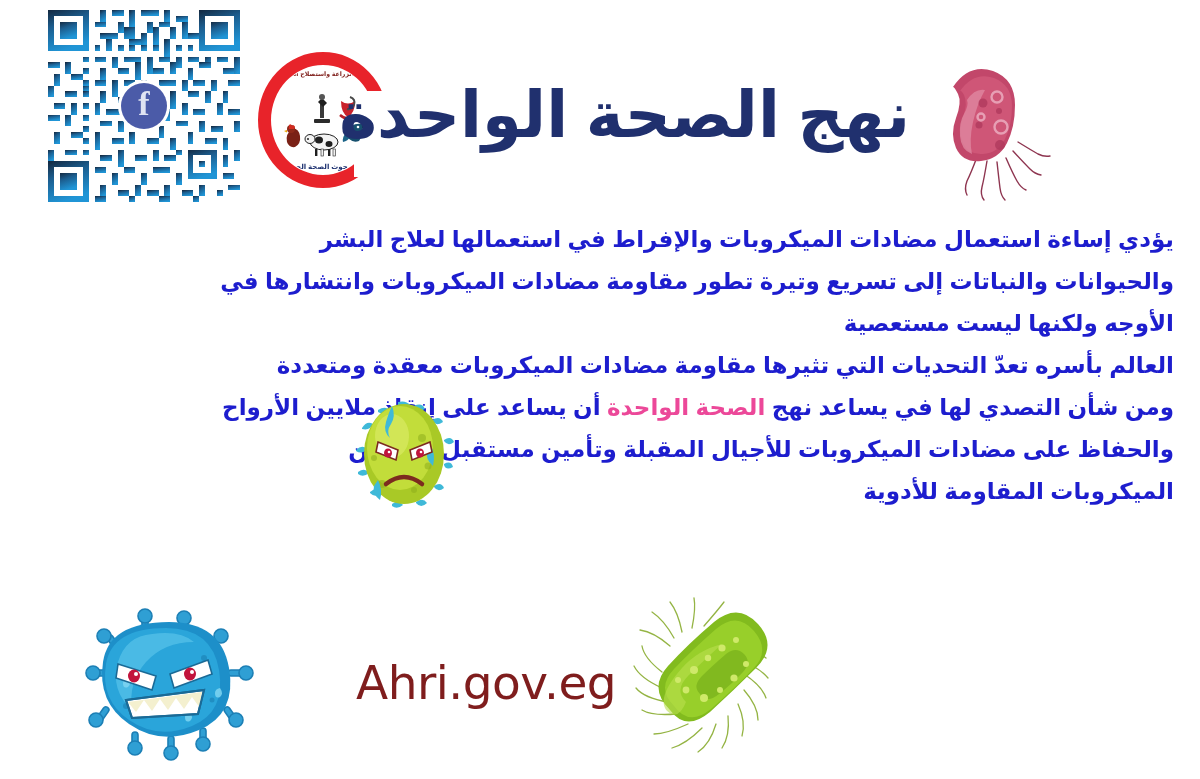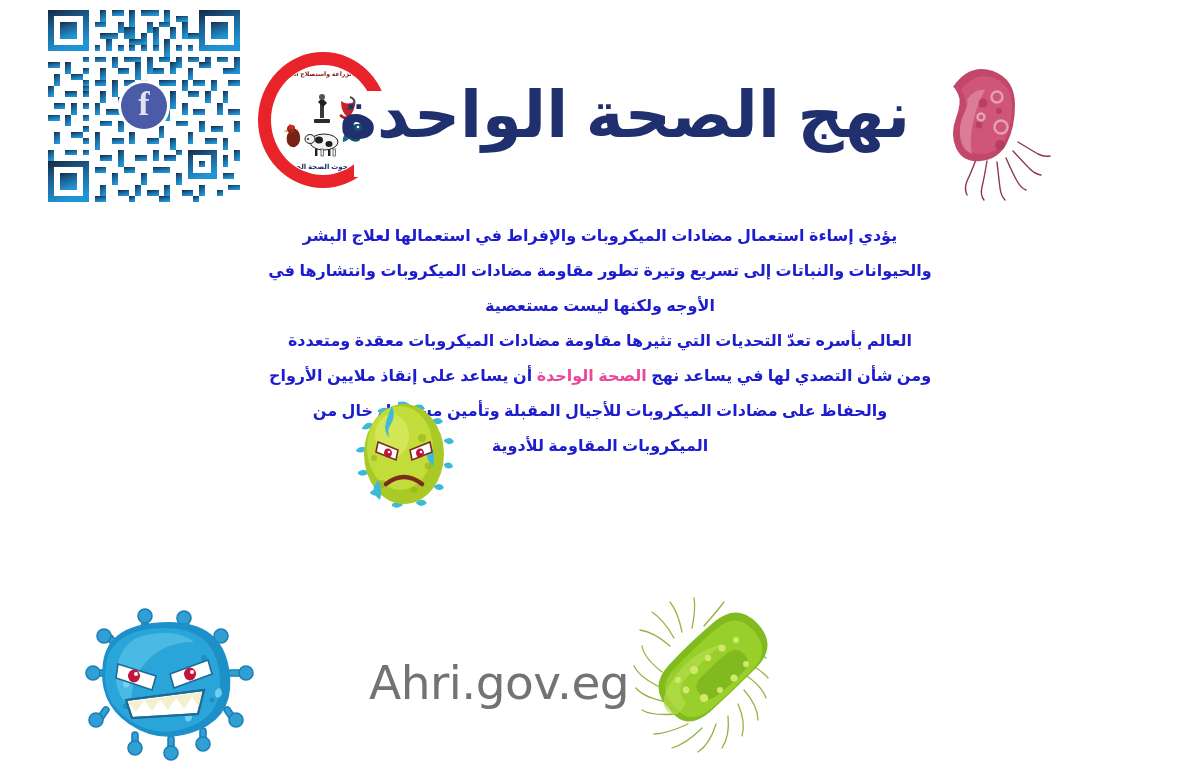--- a/index.html
+++ b/index.html
@@ -81,7 +81,7 @@
     padding:0 26px;
     direction:rtl; text-align:right;
   }
-  .para { color:#1d1dce; font-weight:bold; font-size:16px; line-height:1.0;text-align:center; }
+  .para { color:#1d1dce; font-weight:bold; font-size:23px; line-height:1.0; }
   .para .ln { display:block; padding:0 0 0 0; margin-bottom:19px; white-space:nowrap; }
   .para.p2 { margin-top:8px; }
   .hl { color:#ec4899;margin-top:8px; }

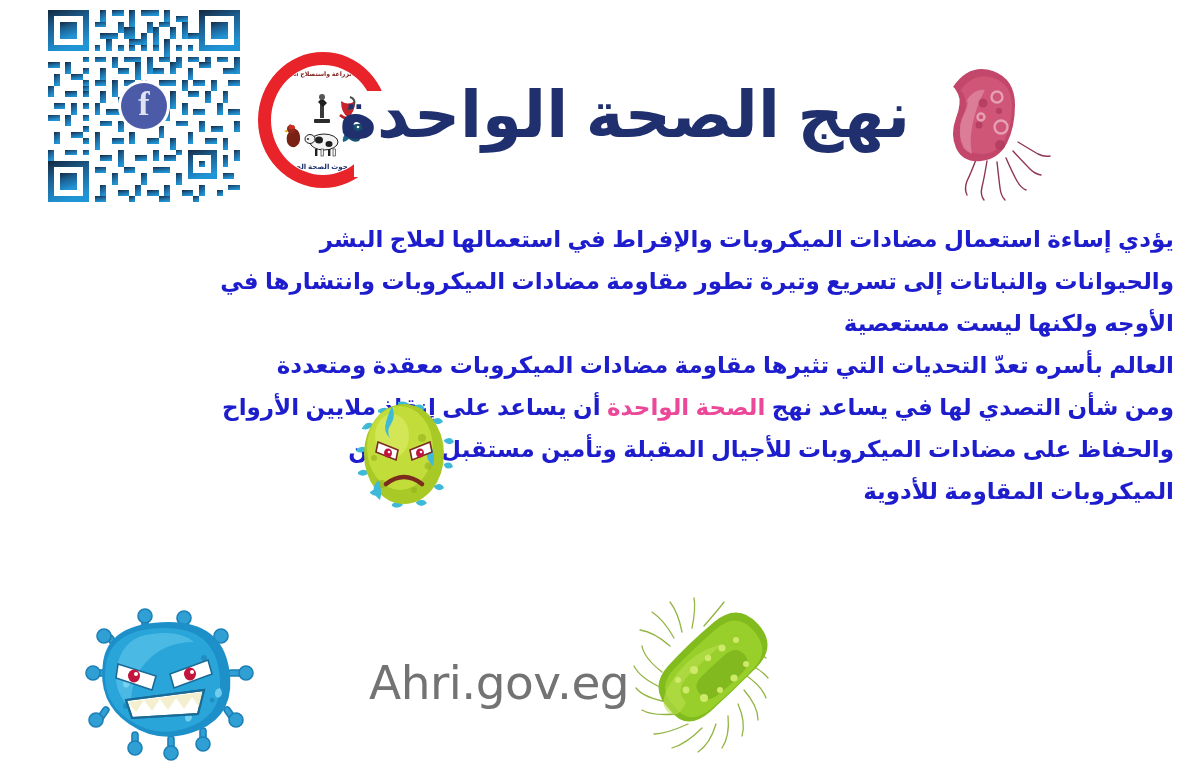--- a/index.html
+++ b/index.html
@@ -88,8 +88,8 @@
 
   
   .url {
-    position:absolute; left:369px; top:655px;
-    color:#737373; font-size:47px; font-weight:normal;
+    position:absolute; left:356px; top:655px;
+    color:#7f1d1d; font-size:47px; font-weight:normal;
     direction:ltr; letter-spacing:-0.5px;
     font-family:"DejaVu Sans","Liberation Sans",sans-serif;
   }

